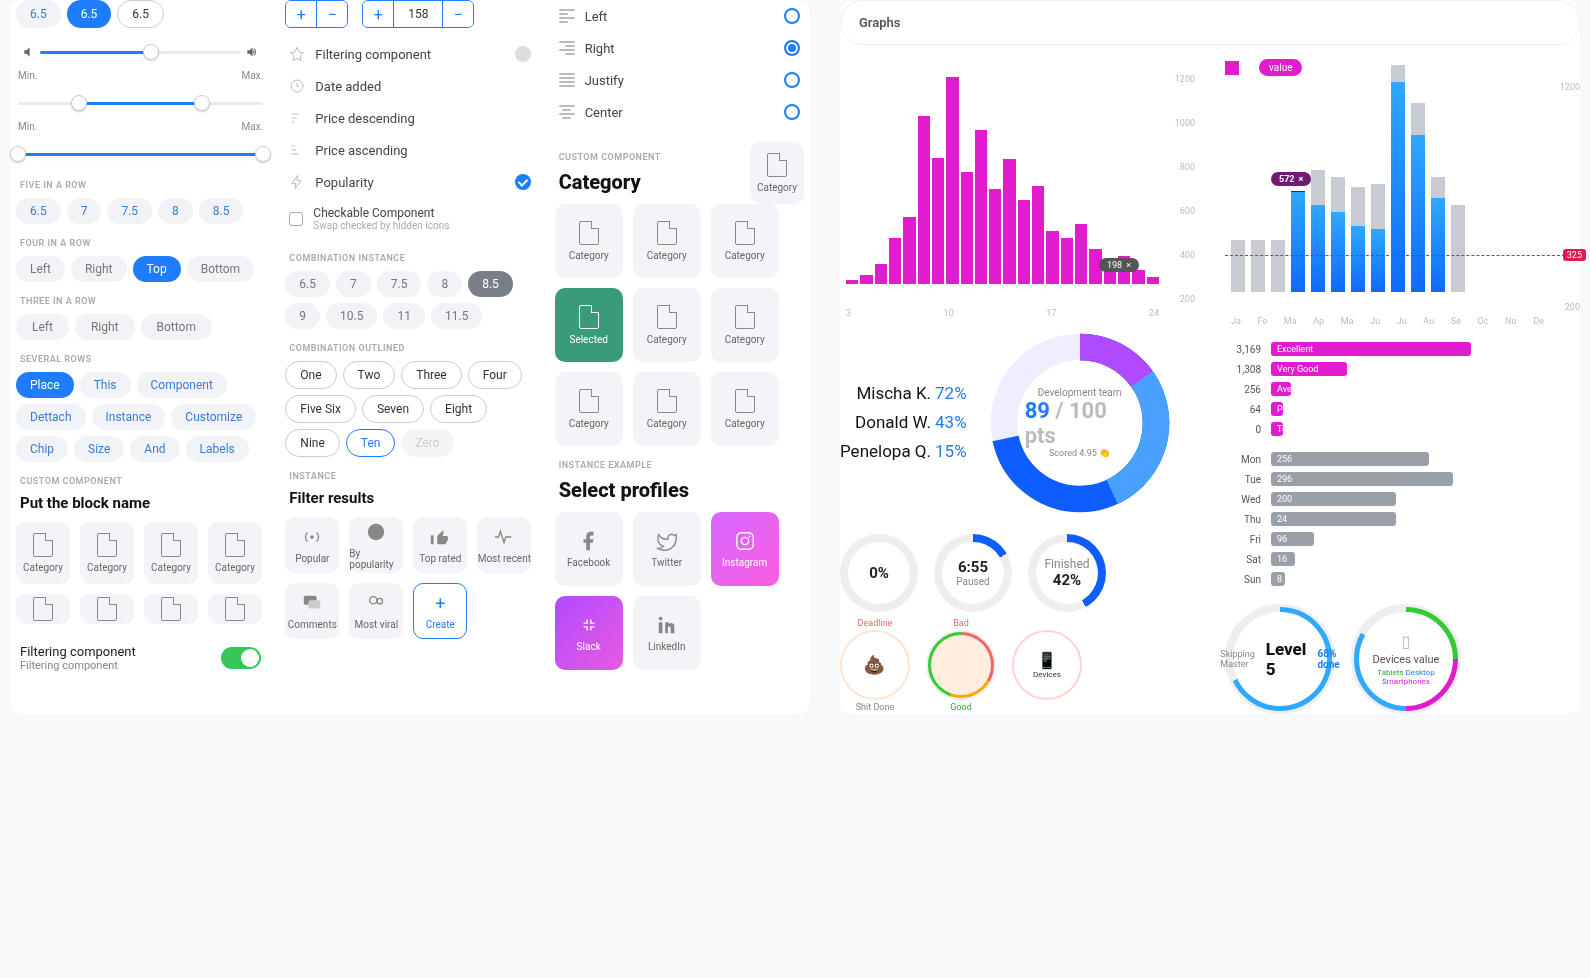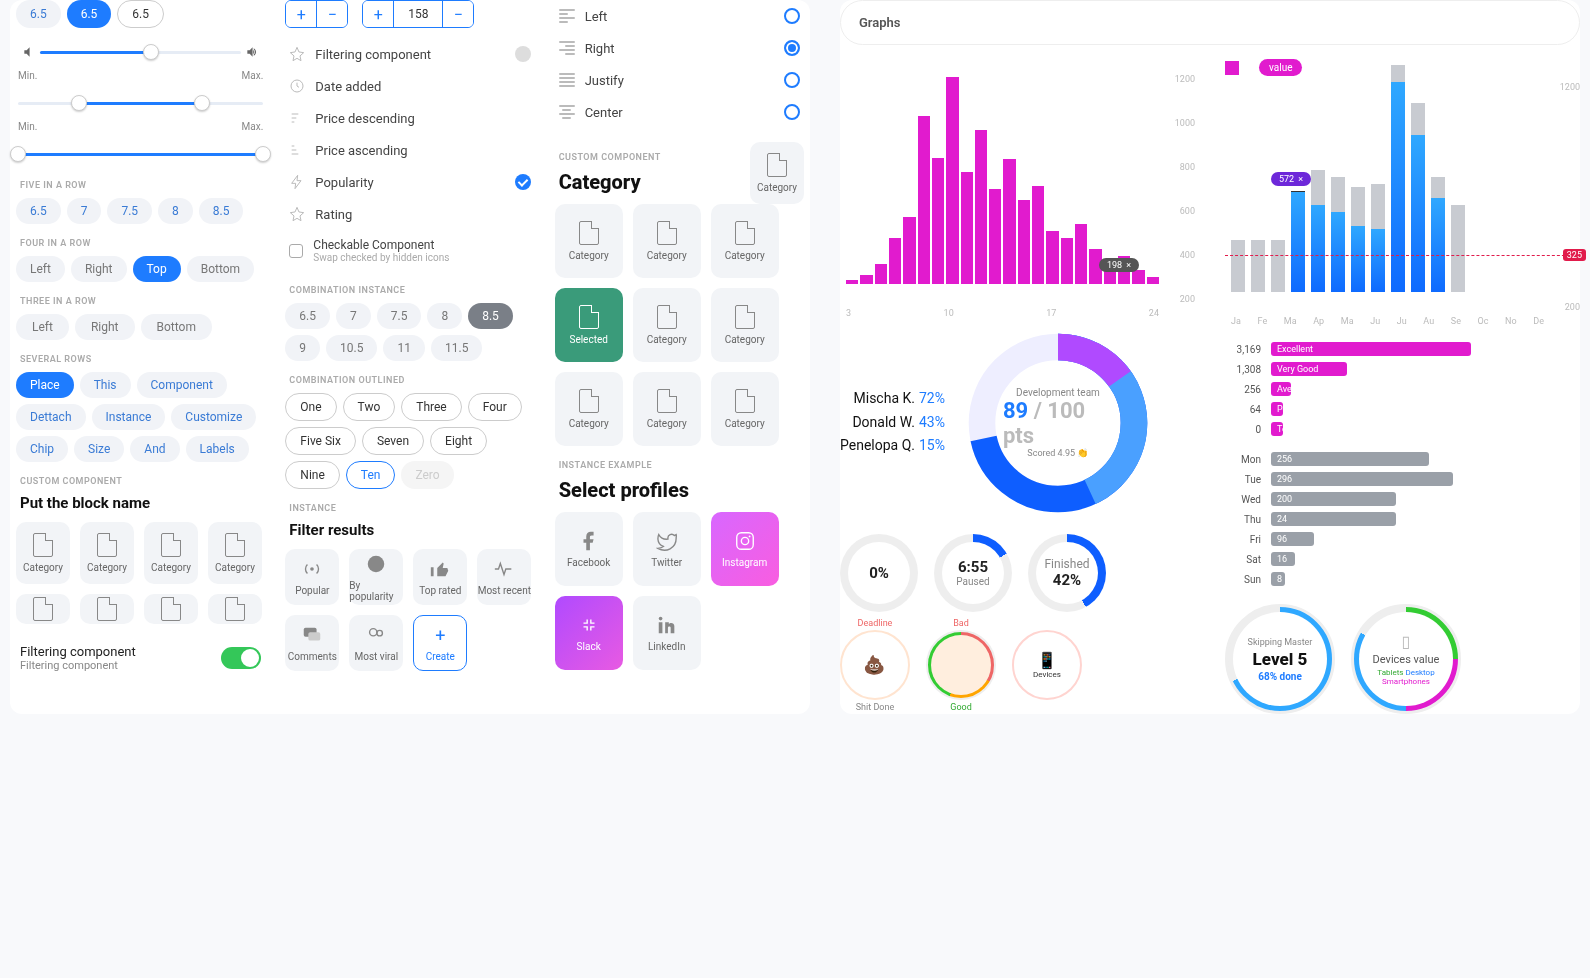--- a/index.html
+++ b/index.html
@@ -75,7 +75,7 @@
 .axisY{position:absolute;right:0;top:0;height:100%;display:flex;flex-direction:column;justify-content:space-between;font-size:9px;color:#bbb;align-items:flex-end;}
 .axisX{display:flex;justify-content:space-between;font-size:9px;color:#bbb;padding:4px 6px 0;}
 .bubble{position:absolute;background:#555;color:#fff;font-size:9px;padding:2px 8px;border-radius:10px;display:flex;gap:4px;align-items:center;}
-.bubble.pink{background:#6d28d9;}
+.bubble.pink{background:#701a75;font-weight:bold;}
 
 .barchart{position:relative;height:210px;display:flex;align-items:flex-end;gap:6px;padding:0 6px;}
 .barchart .bg{width:14px;background:#c8cbd1;position:relative;}

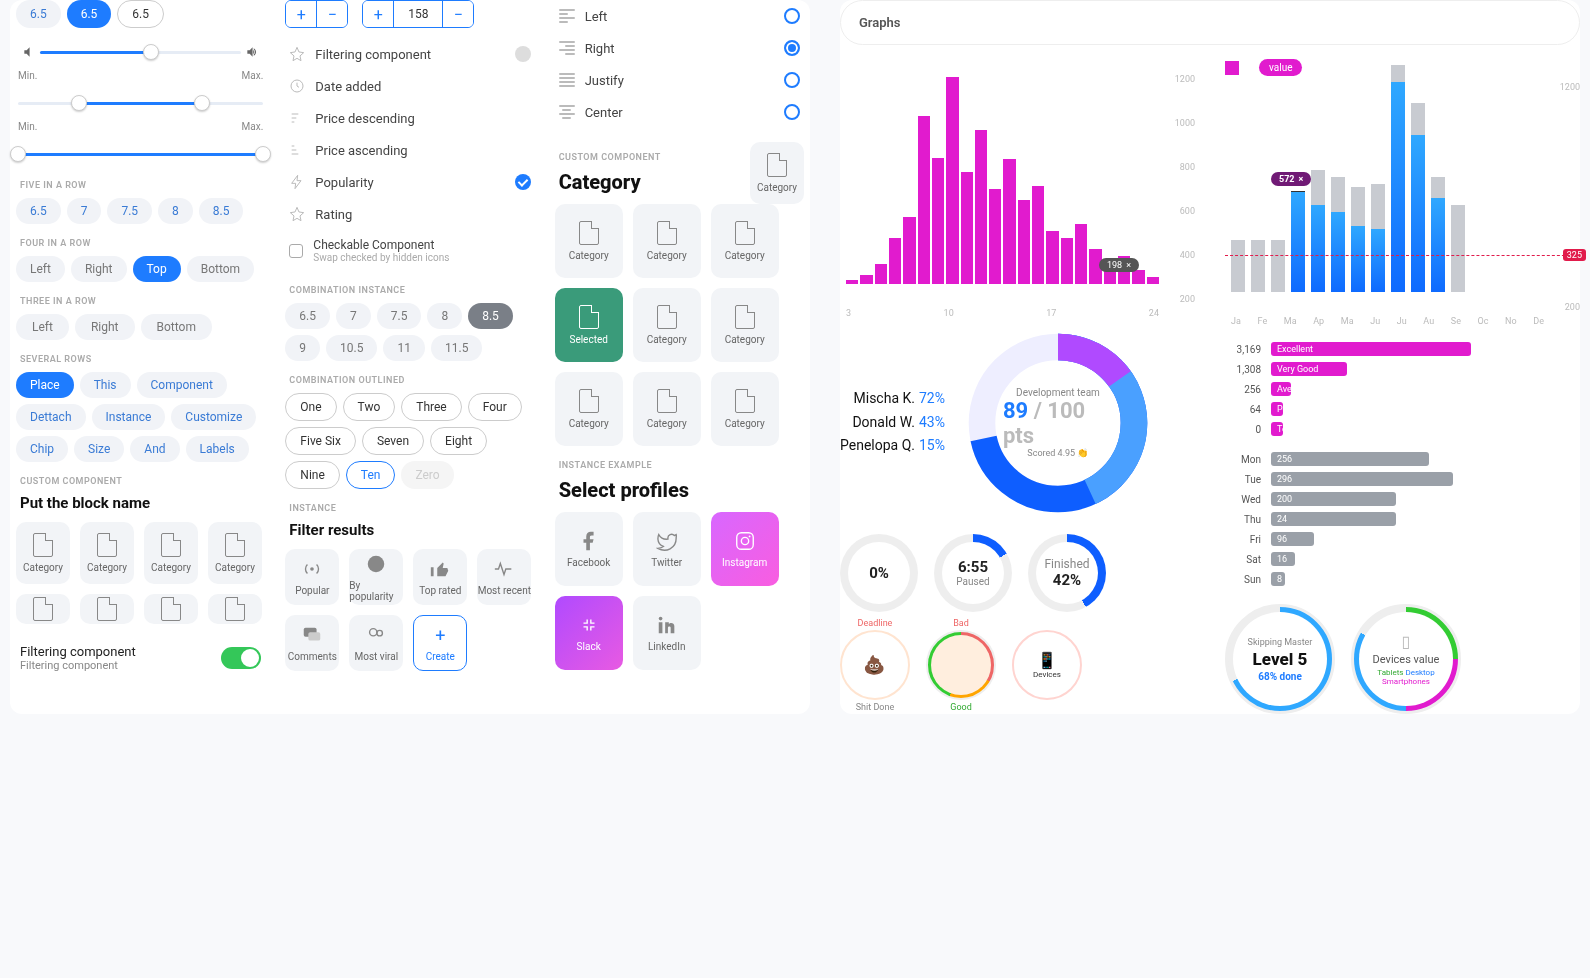--- a/index.html
+++ b/index.html
@@ -297,12 +297,6 @@
             </svg>
             <span>Popularity</span>
             <span class="trail check-circle"></span>
-          </div>
-    <div class="listrow">
-            <svg class="ico" viewBox="0 0 24 24">
-              <path d="M12 2l2.9 6.9L22 10l-5.5 4.9L18 22l-6-3.5L6 22l1.5-7.1L2 10l7.1-1.1z" fill="none" stroke="#bbb" stroke-width="1.5"></path>
-            </svg>
-            <span>Rating</span>
           </div>
 
     <div class="listrow">

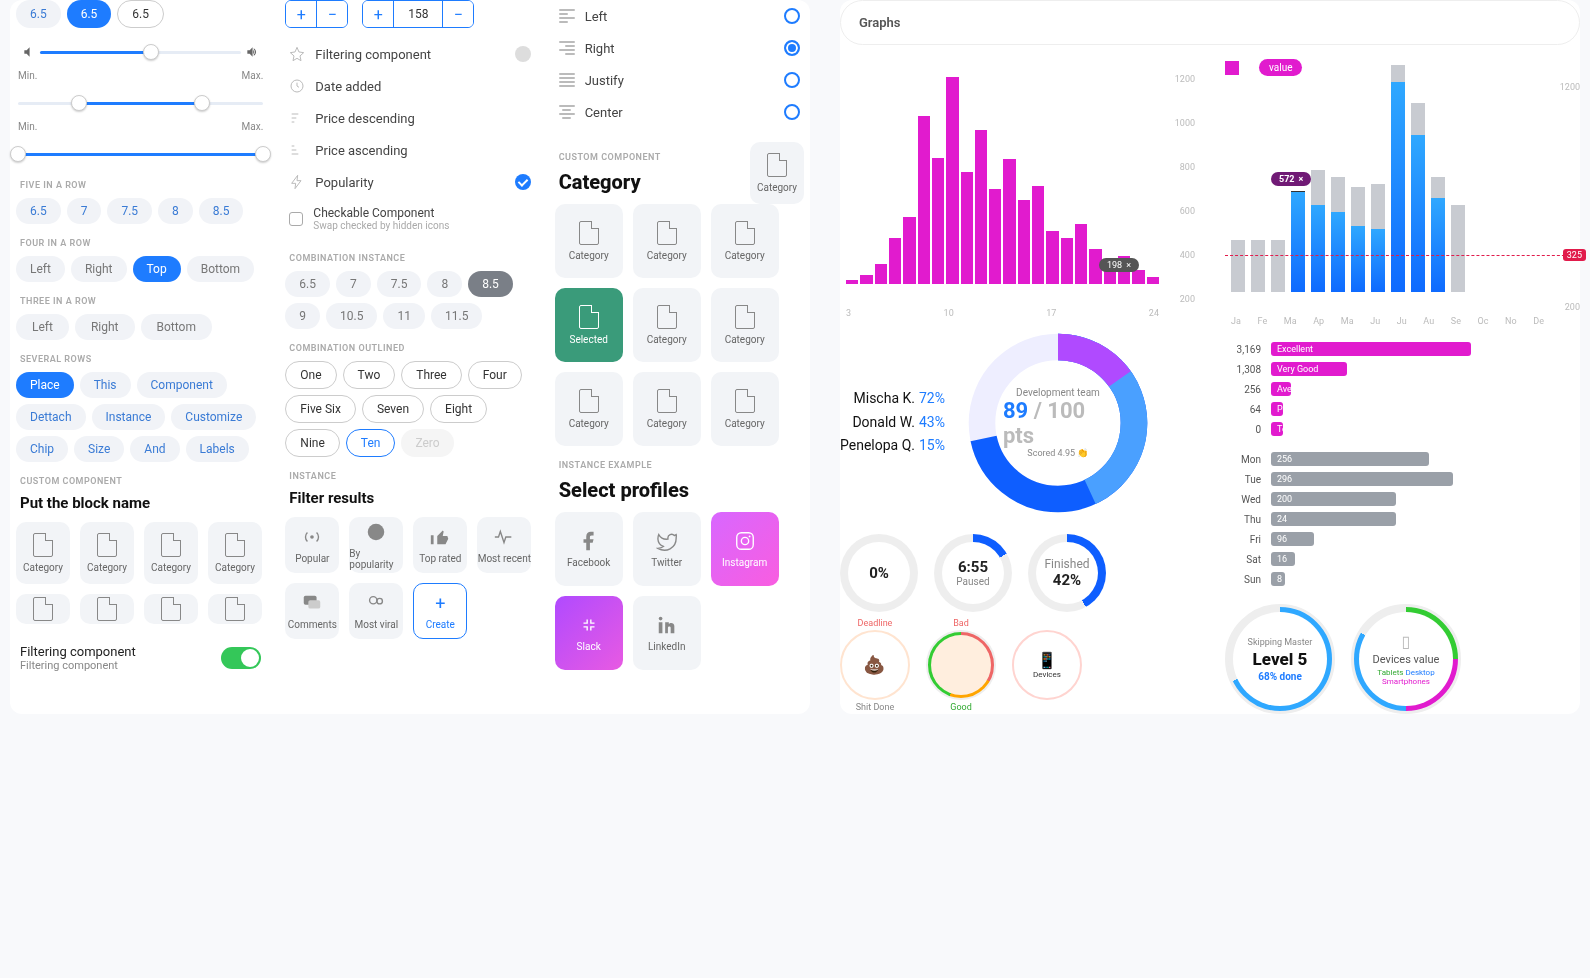--- a/index.html
+++ b/index.html
@@ -84,7 +84,7 @@
 .redlabel{position:absolute;right:-6px;font-size:9px;background:#e11b4b;color:#fff;padding:1px 4px;border-radius:3px;transform:translateY(-50%);}
 
 .donut-wrap{position:relative;display:flex;align-items:center;gap:18px;margin-top:10px;}
-.donut-legend{text-align:right;font-size:14px;line-height:1.7;}
+.donut-legend{text-align:right;font-size:17px;line-height:1.7;}
 .donut-legend .pct{color:#1e7cff;}
 .donut-legend .name{color:#111;margin-right:4px;}
 .donut{width:190px;height:190px;position:relative;}

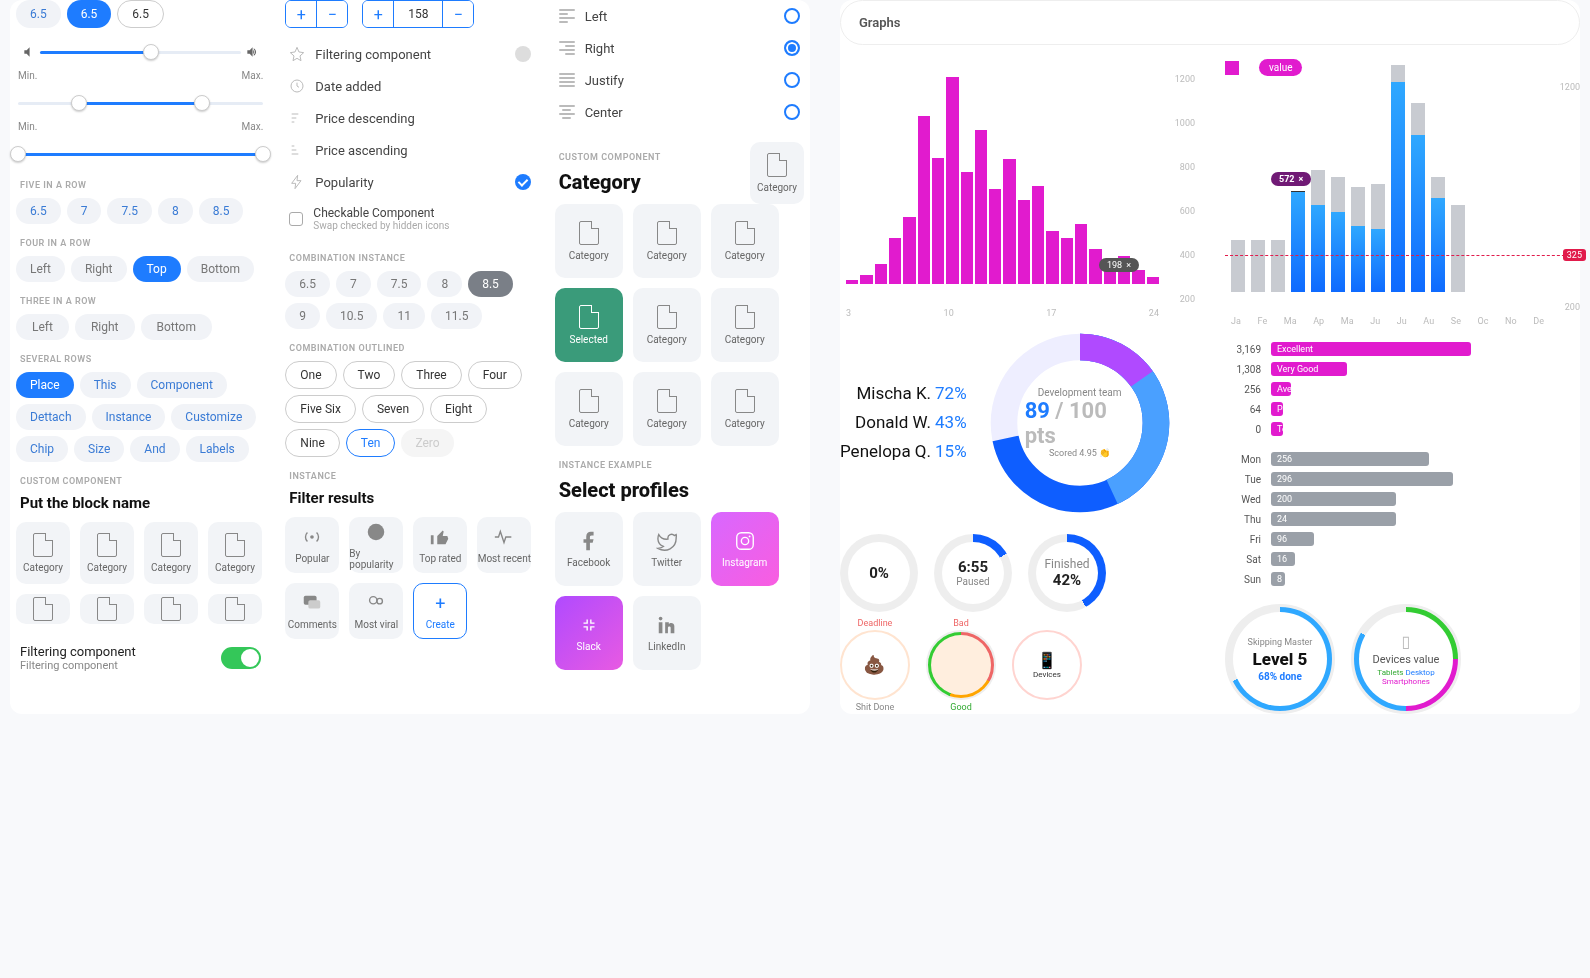--- a/index.html
+++ b/index.html
@@ -759,7 +759,7 @@
 
     <div class="badges-row">
      <div class="badge-circle" style="background:conic-gradient(#2fa8ff 0 245deg,#eee 245deg 360deg);">
-              <div style="position:absolute;inset:5px;border-radius:50%;background:#fff;display:flex;flex-direction:column;align-items:center;justify-content:center;gap:2px">
+              <div style="position:absolute;inset:5px;border-radius:50%;background:#fff;display:flex;flex-direction:row;align-items:center;justify-content:center;gap:11px">
                 <span class="title">Skipping Master</span>
                 <span class="big">Level 5</span>
                 <span style="color:#1e7cff;font-size:10px;font-weight:700">68% done</span>

